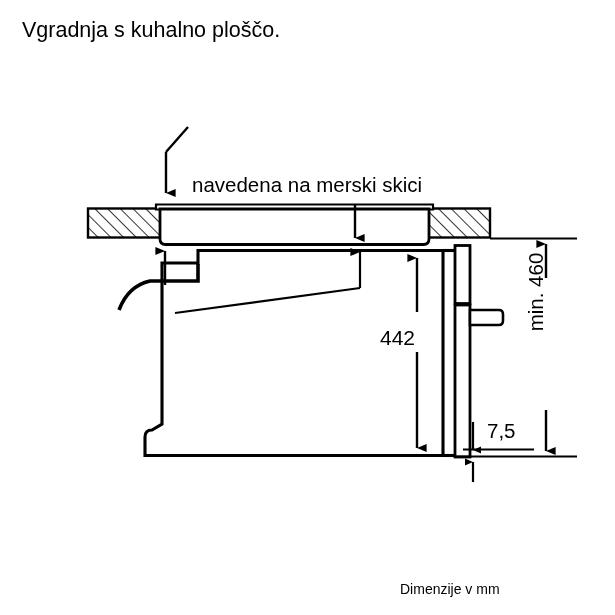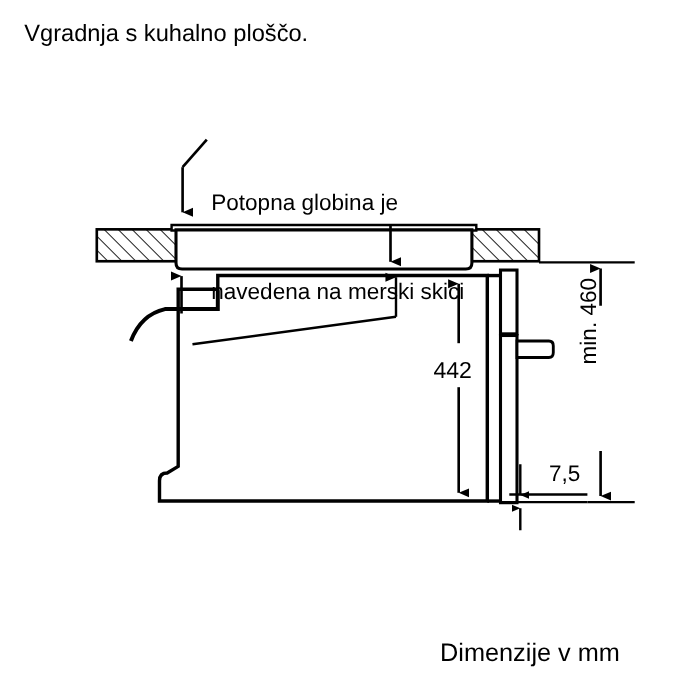--- a/index.html
+++ b/index.html
@@ -84,7 +84,6 @@
   <div class="txt" id="title">Vgradnja s kuhalno ploščo.</div>
 
   <div class="txt" id="callout">
-    <div>Potopna globina je</div>
     <div>navedena na merski skici</div>
   </div>
 

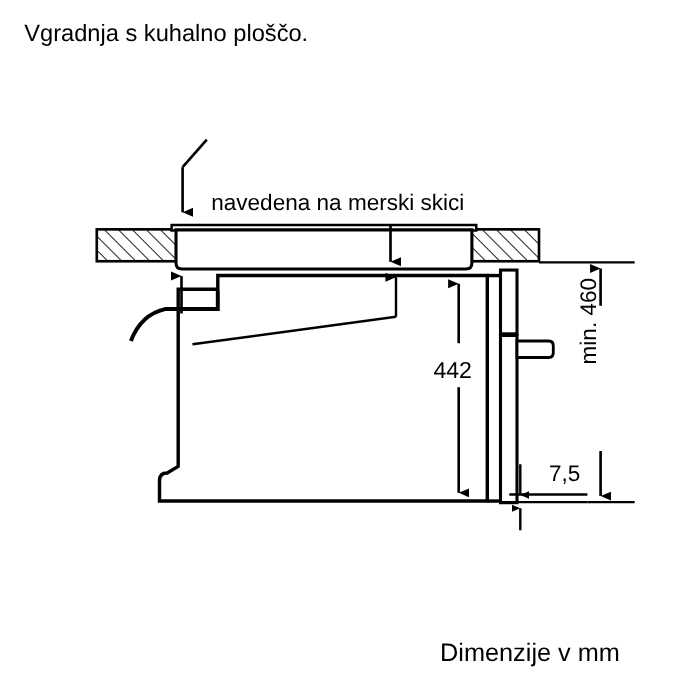--- a/index.html
+++ b/index.html
@@ -47,7 +47,7 @@
     line-height: 1.53;
   }
   #dim442 {
-    left: 394px;
+    left: 380px;
     top: 327px;
     font-size: 21px;
   }

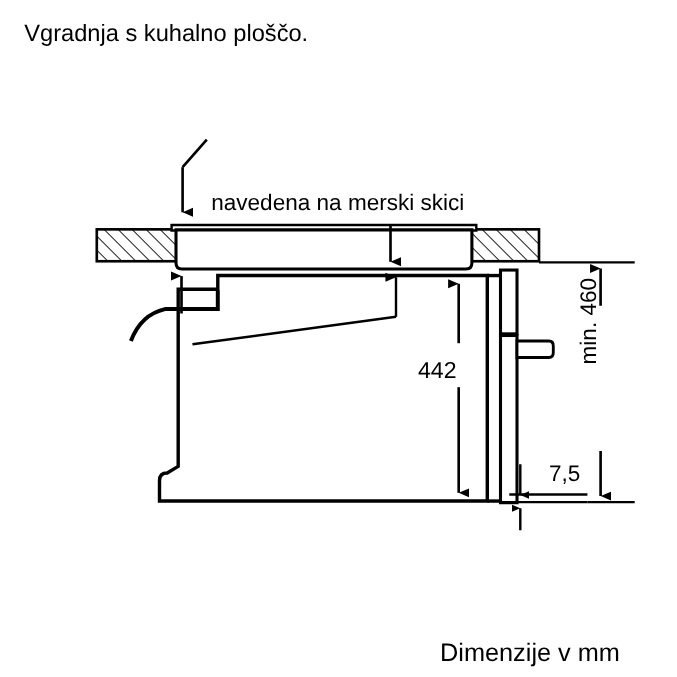--- a/index.html
+++ b/index.html
@@ -55,7 +55,6 @@
     left: 487px;
     top: 421px;
     font-size: 20.5px;
-    margin-left: 12px;
   }
   #dim460 {
     left: 526px;

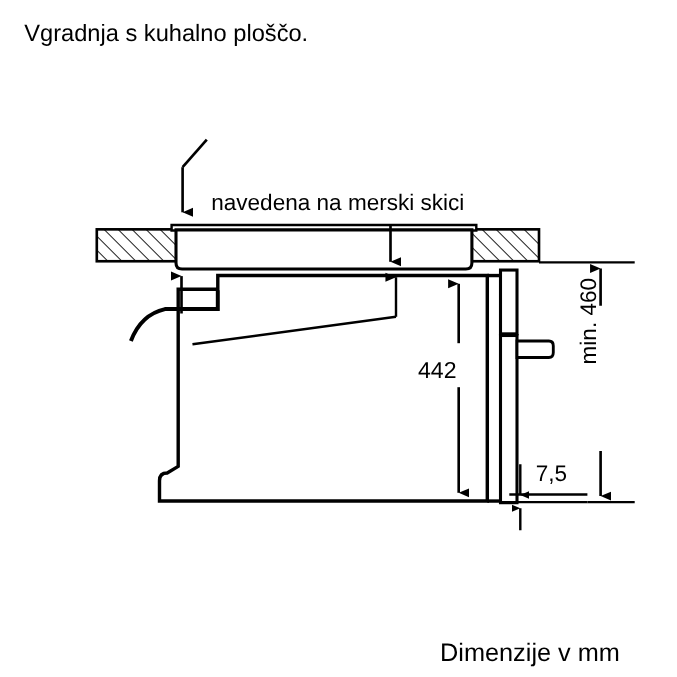--- a/index.html
+++ b/index.html
@@ -67,7 +67,7 @@
   #footer {
     left: 400px;
     top: 582px;
-    font-size: 23px;
+    font-size: 14px;
   }
   svg {
     position: absolute;

